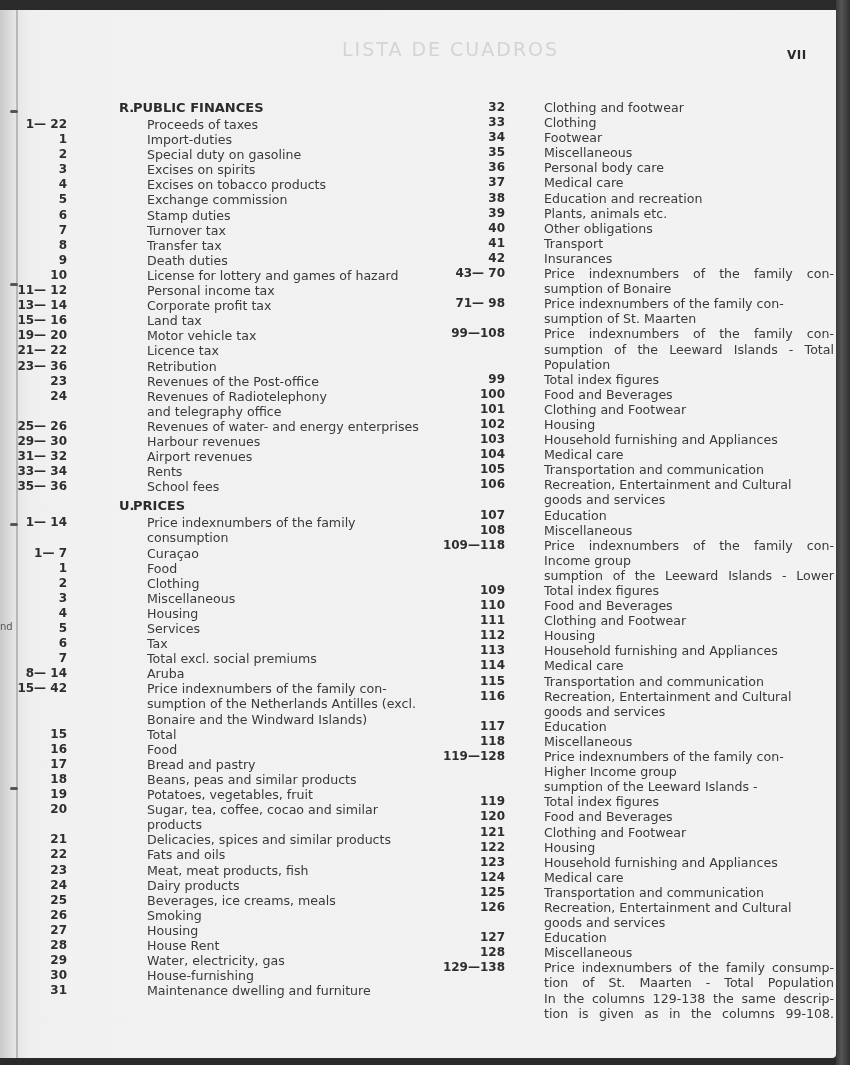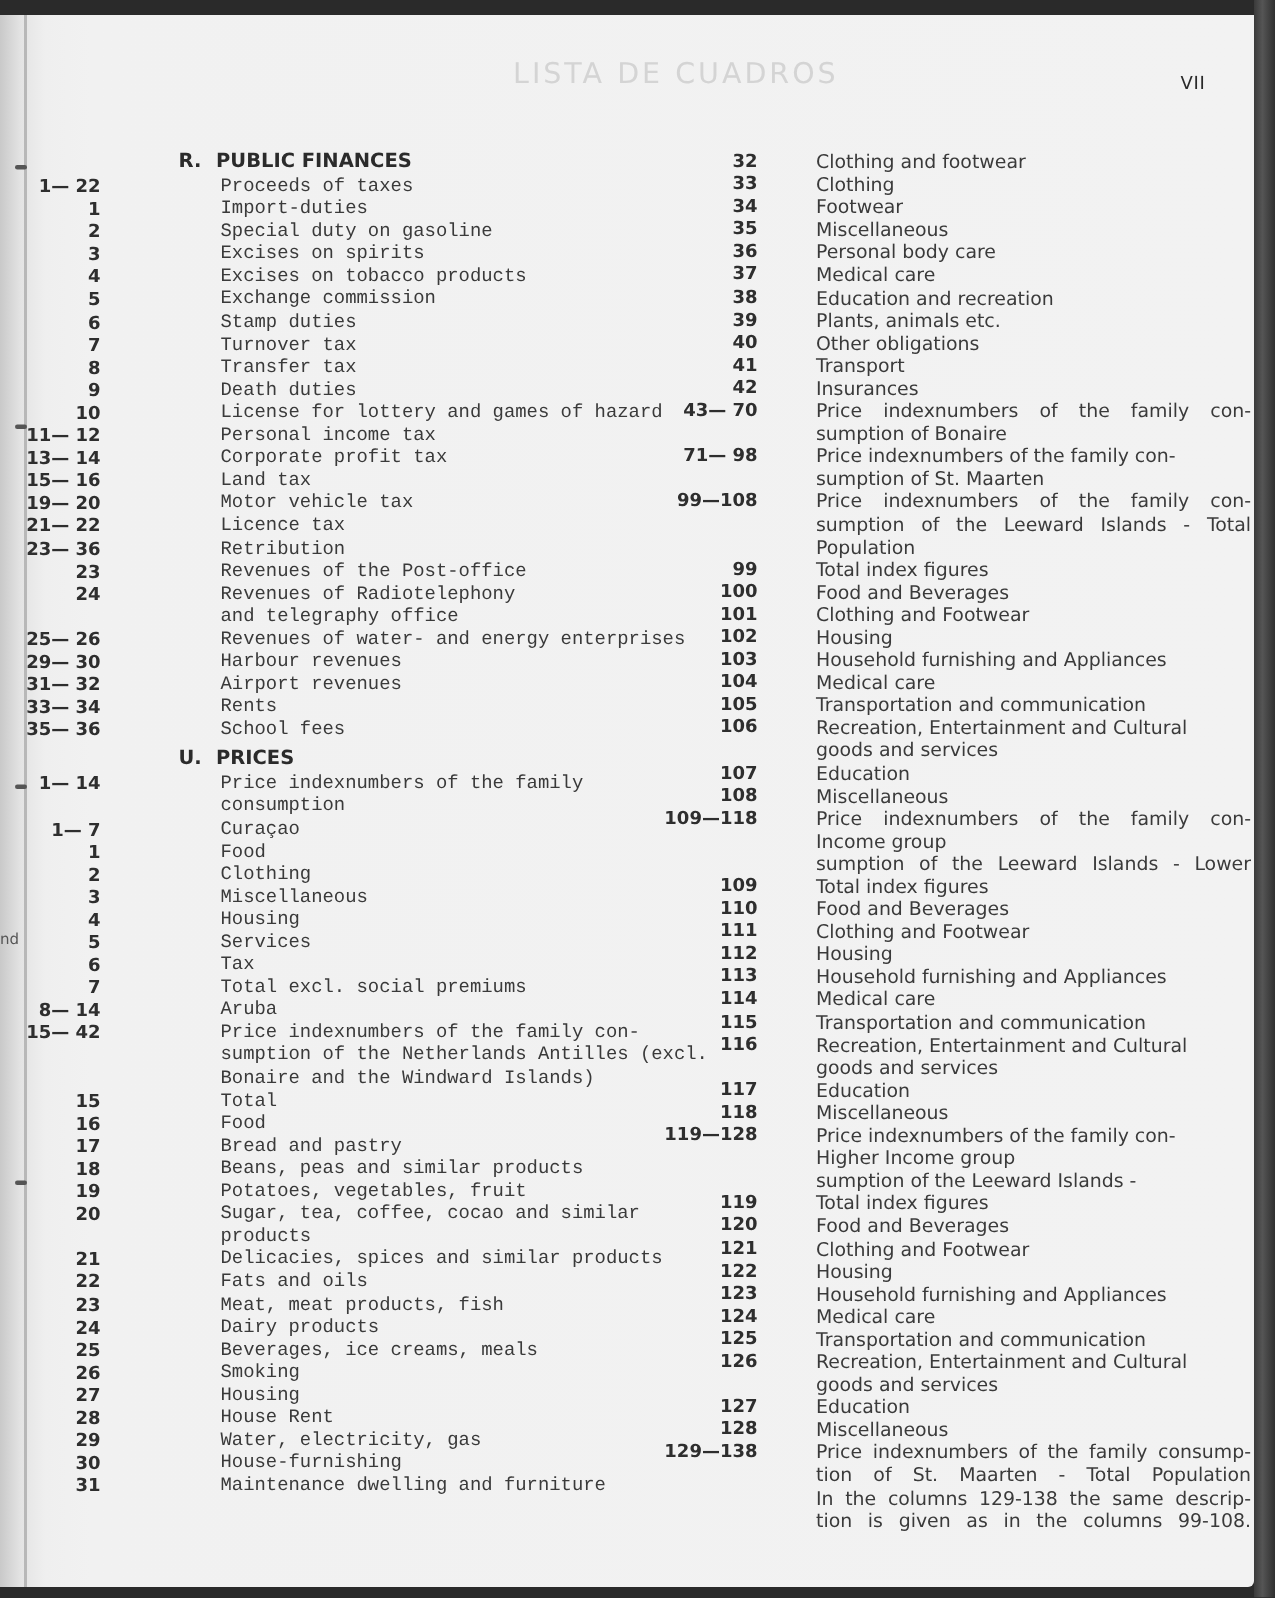--- a/index.html
+++ b/index.html
@@ -22,7 +22,7 @@
     background:linear-gradient(90deg,#3a3a3a,#555 40%,#2f2f2f);
   }
   .page-number {
-    position:absolute; left:787px; top:48px; font-size:12px; font-weight:normal; color:#2a2a2a;
+    position:absolute; left:787px; top:48px; font-size:12px; font-weight:bold; color:#2a2a2a;
     letter-spacing:0.5px;
   }
   .ghost {

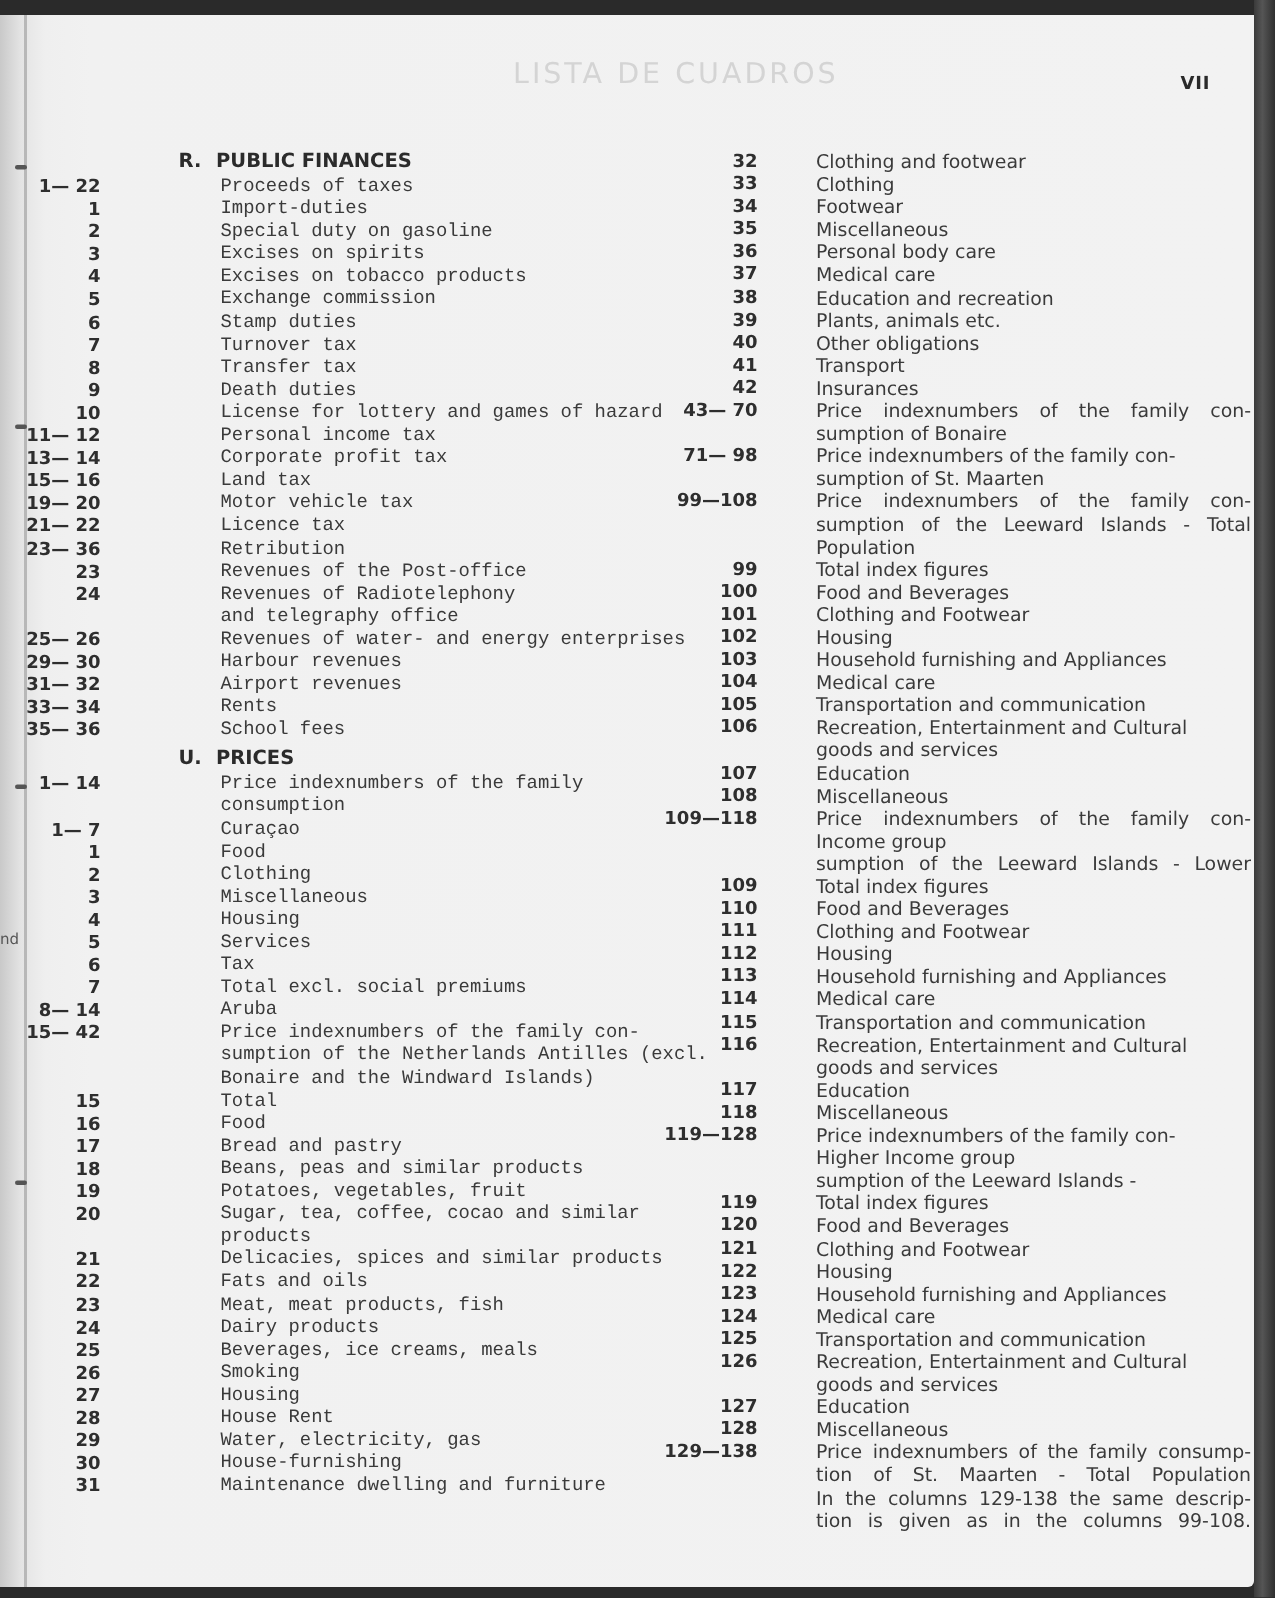--- a/index.html
+++ b/index.html
@@ -40,7 +40,7 @@
   .col-right .txt { left:124px; width:290px; }
   .section { font-weight:bold; color:#2b2b2b; font-size:13px; }
   .section .letter { position:absolute; left:119px; }
-  .section .stitle { position:absolute; left:144px;text-align:right; }
+  .section .stitle { position:absolute; left:133px;text-align:right; }
   .just { text-align:justify; text-align-last:justify; }
   .margin-note { position:absolute; left:0; top:621px; font-size:10px; color:#555; }
   .mark { position:absolute; left:10px; width:8px; height:3px; background:#555; border-radius:2px; }

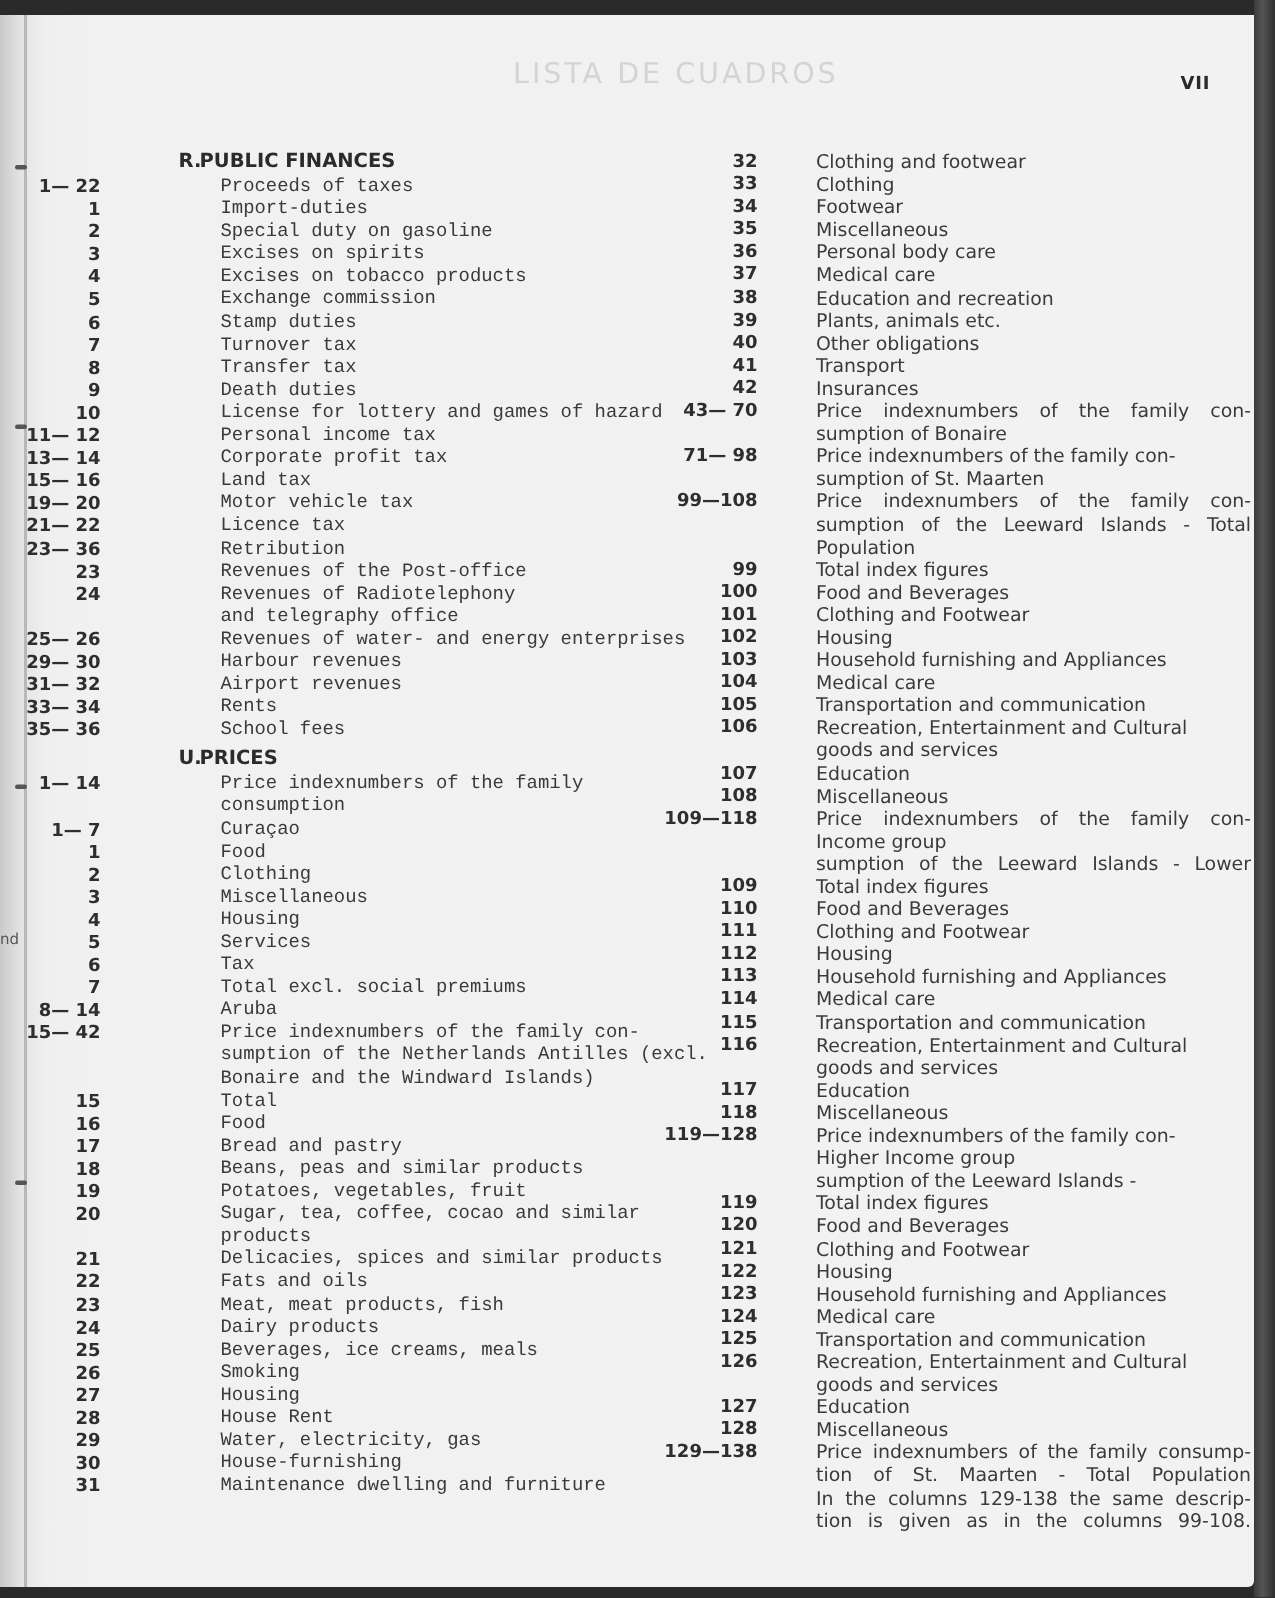--- a/index.html
+++ b/index.html
@@ -36,7 +36,7 @@
   .col-left .num { right:353px; width:80px; }
   .col-right .num { right:315px; width:100px; }
   .txt { position:absolute; }
-  .col-left .txt { left:147px;font-family:Liberation Mono, monospace; }
+  .col-left .txt { left:147px; }
   .col-right .txt { left:124px; width:290px; }
   .section { font-weight:bold; color:#2b2b2b; font-size:13px; }
   .section .letter { position:absolute; left:119px; }

